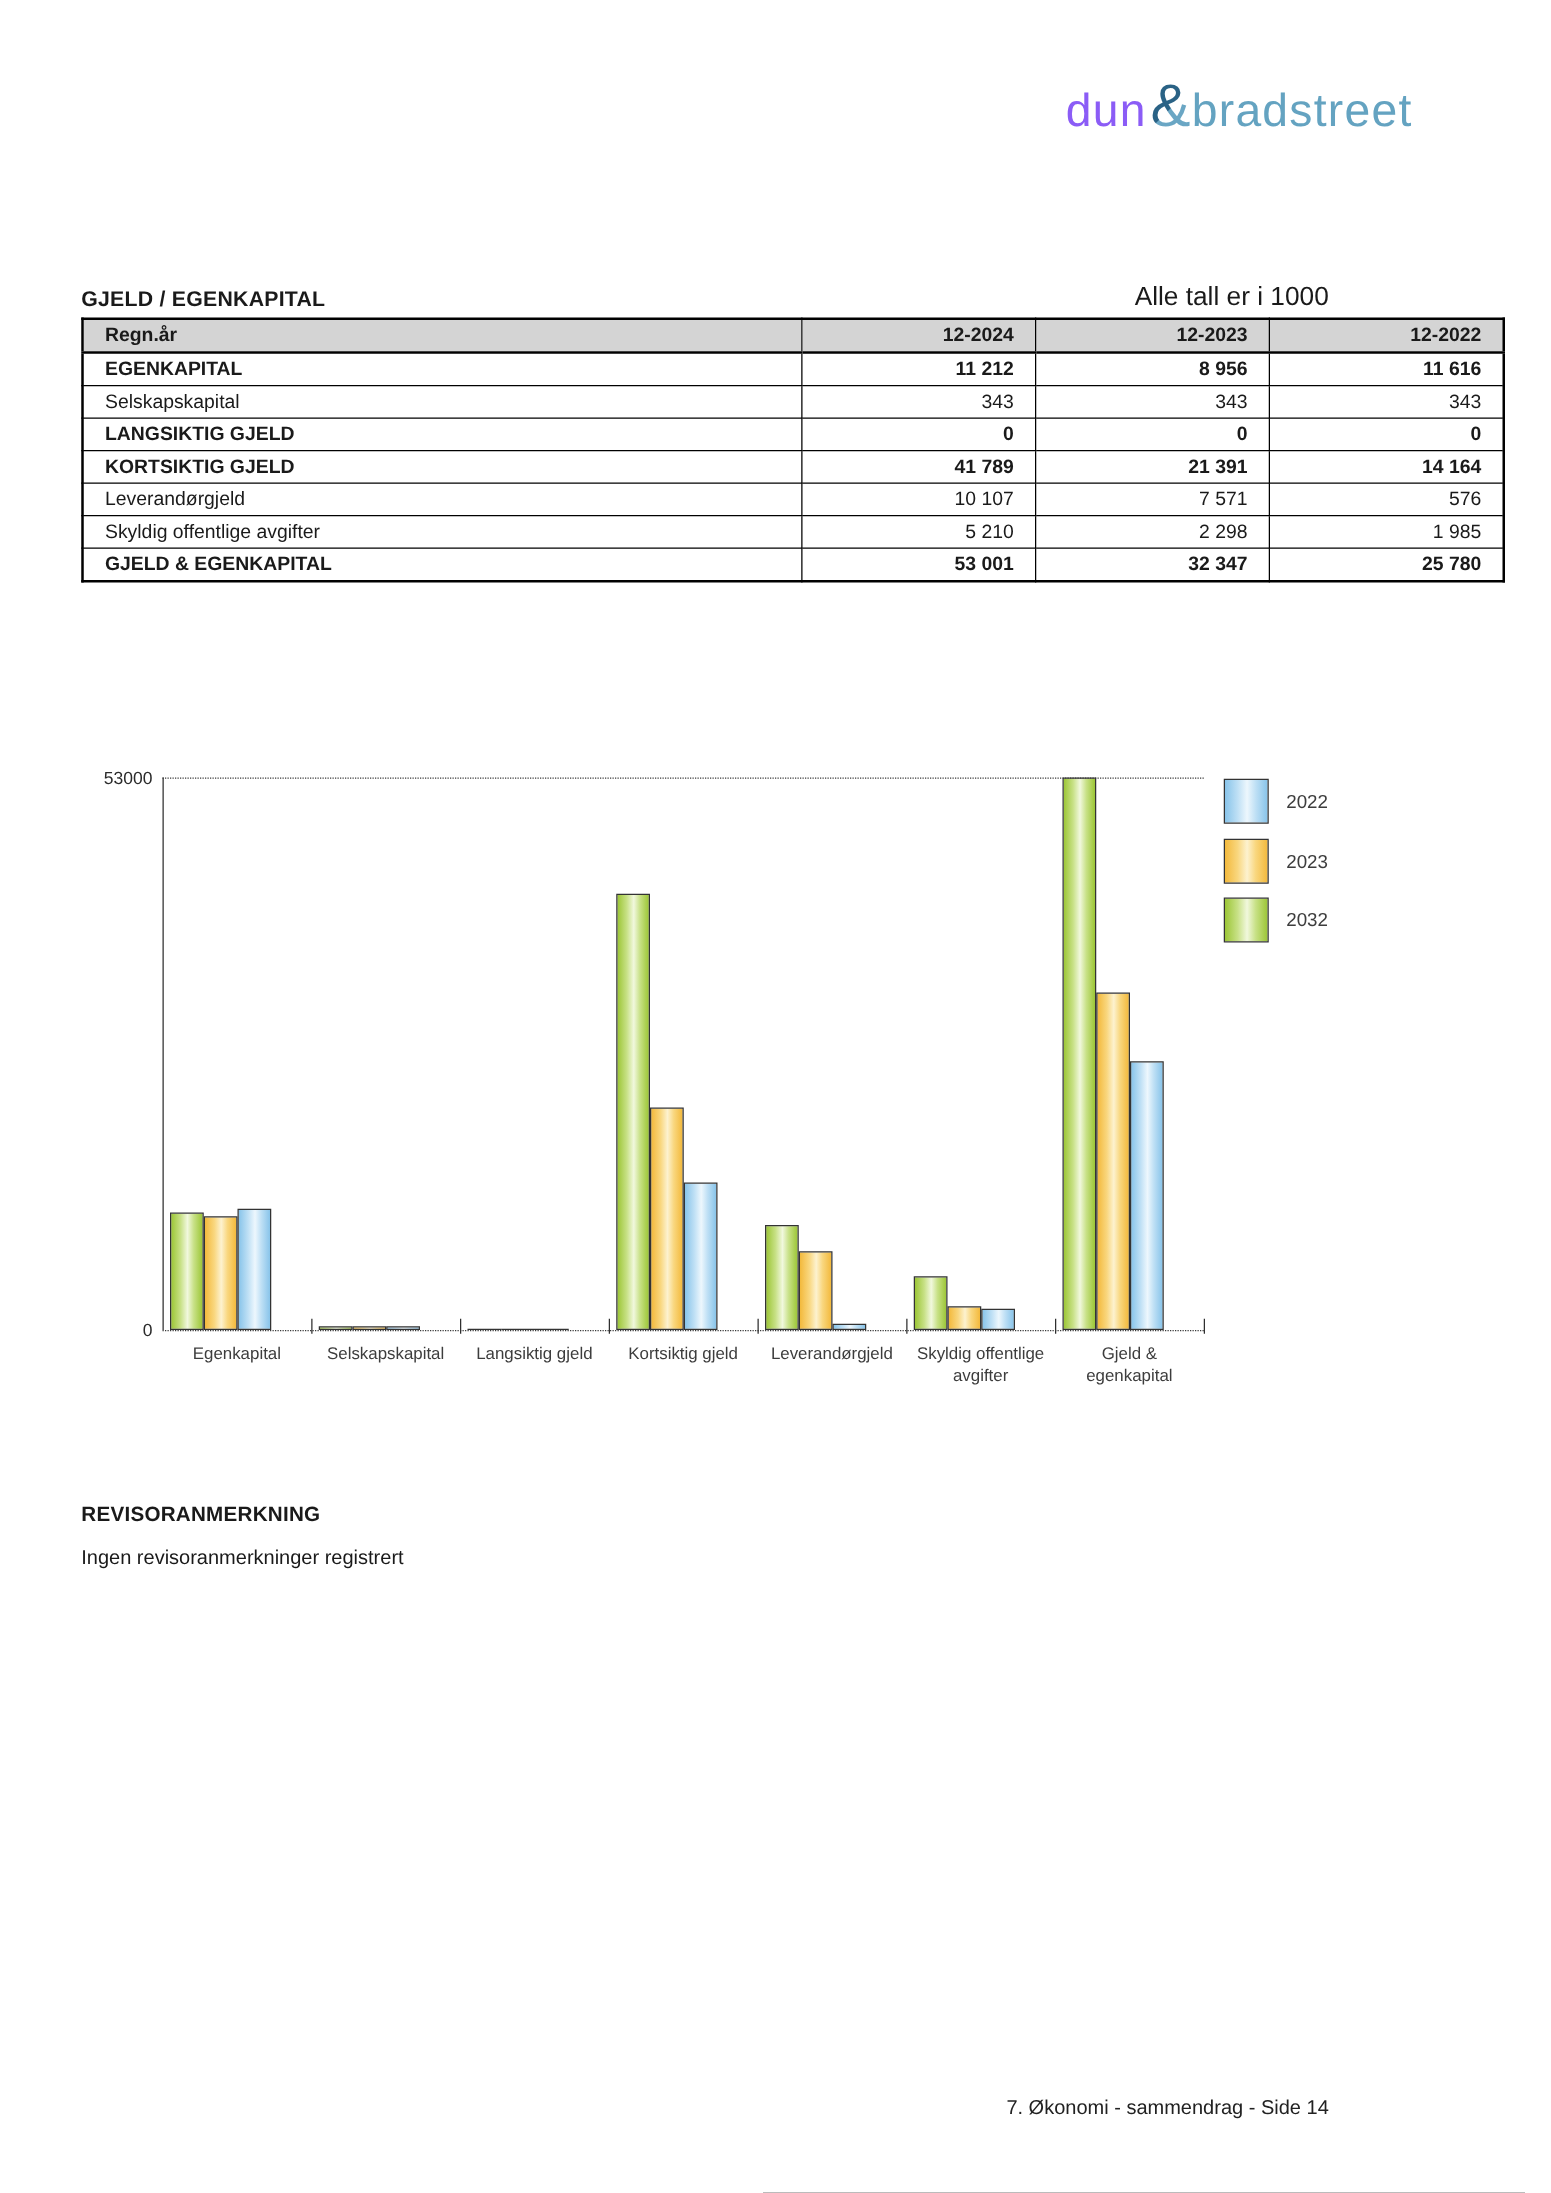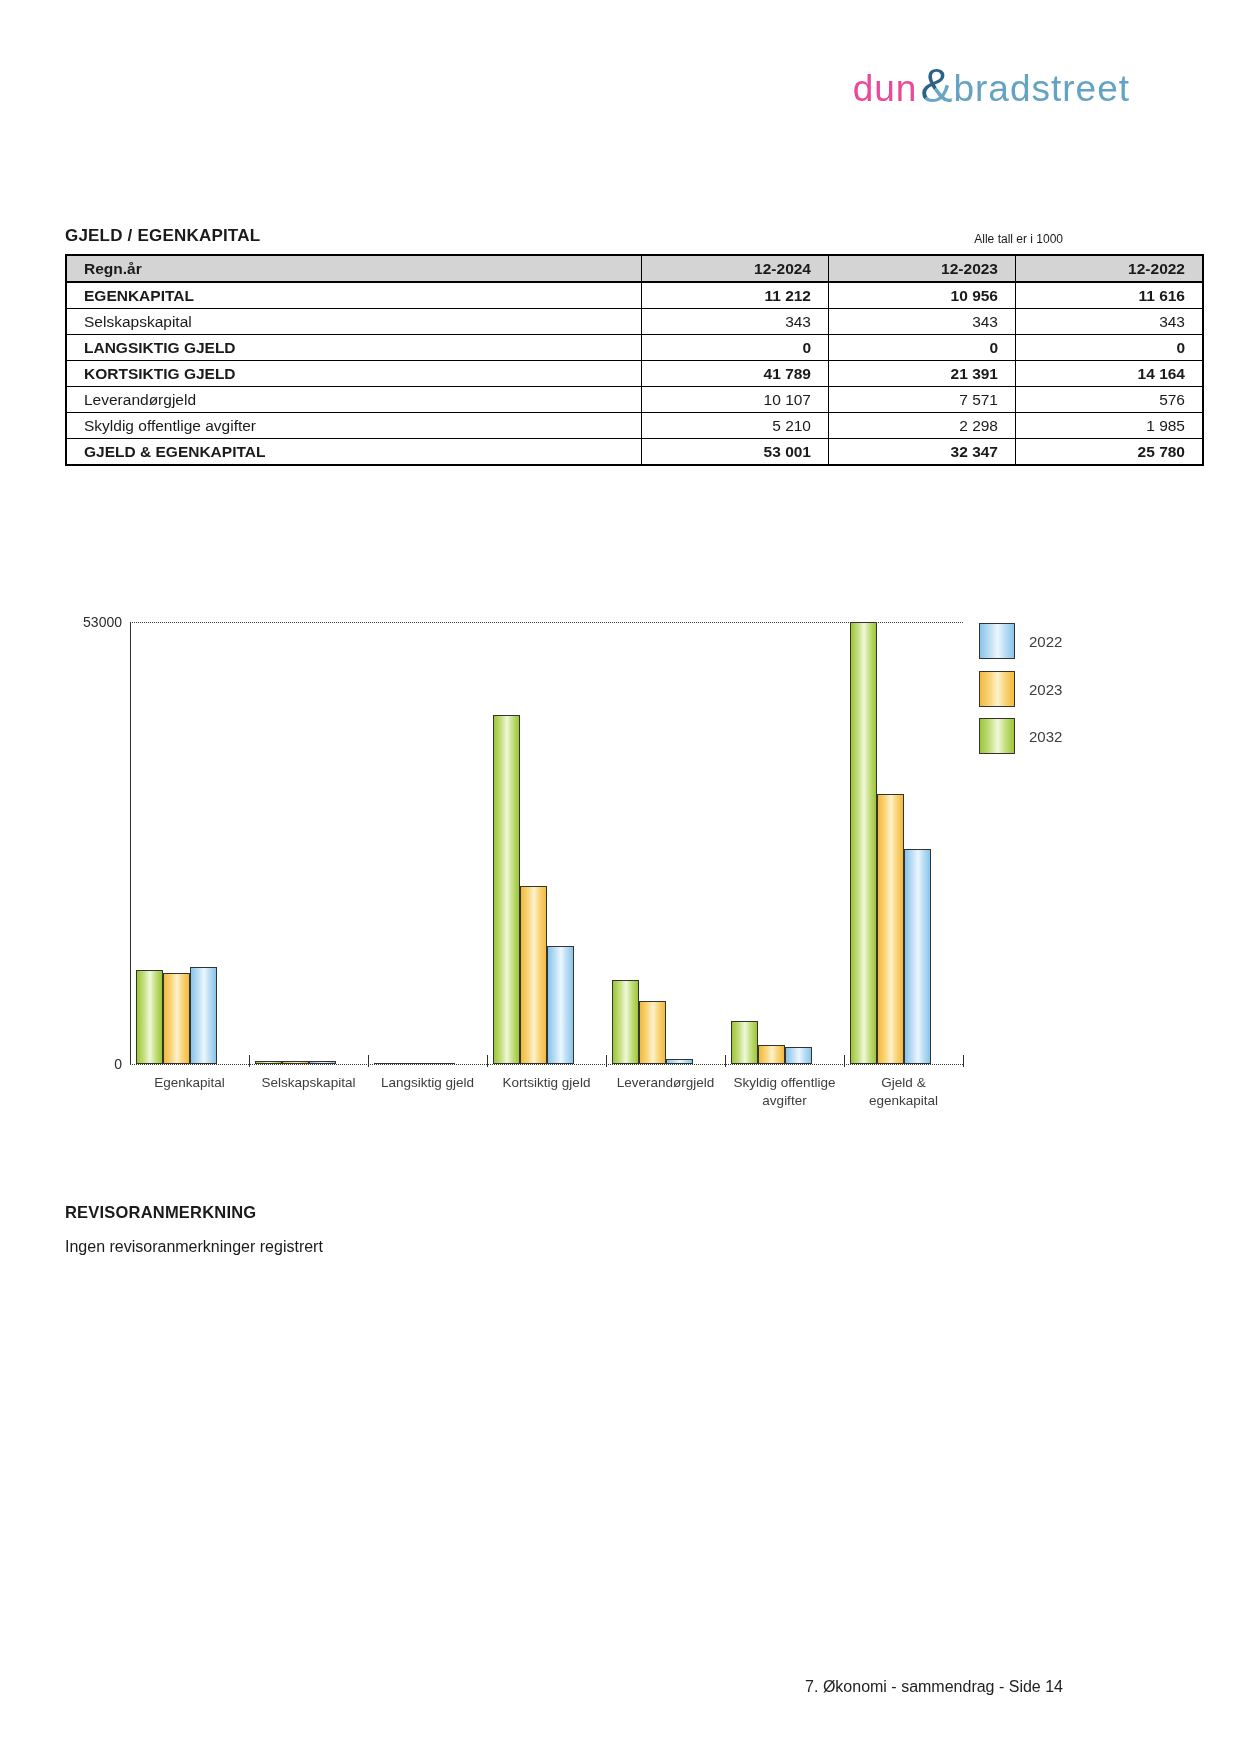--- a/index.html
+++ b/index.html
@@ -9,7 +9,7 @@
   }
   
   .logo{position:absolute;top:70px;right:111px;display:flex;align-items:flex-start;line-height:1;}
-  .logo .dun{font-size:37px;color:#ec4899;letter-spacing:1px;}
+  .logo .dun{font-size:37px;color:#8b5cf6;letter-spacing:1px;}
   .logo .amp{
     font-size:48px;margin:-8px 1px 0 3px;font-weight:400;
     background:linear-gradient(135deg,#2a6285 52%,#6aa6c4 52%);

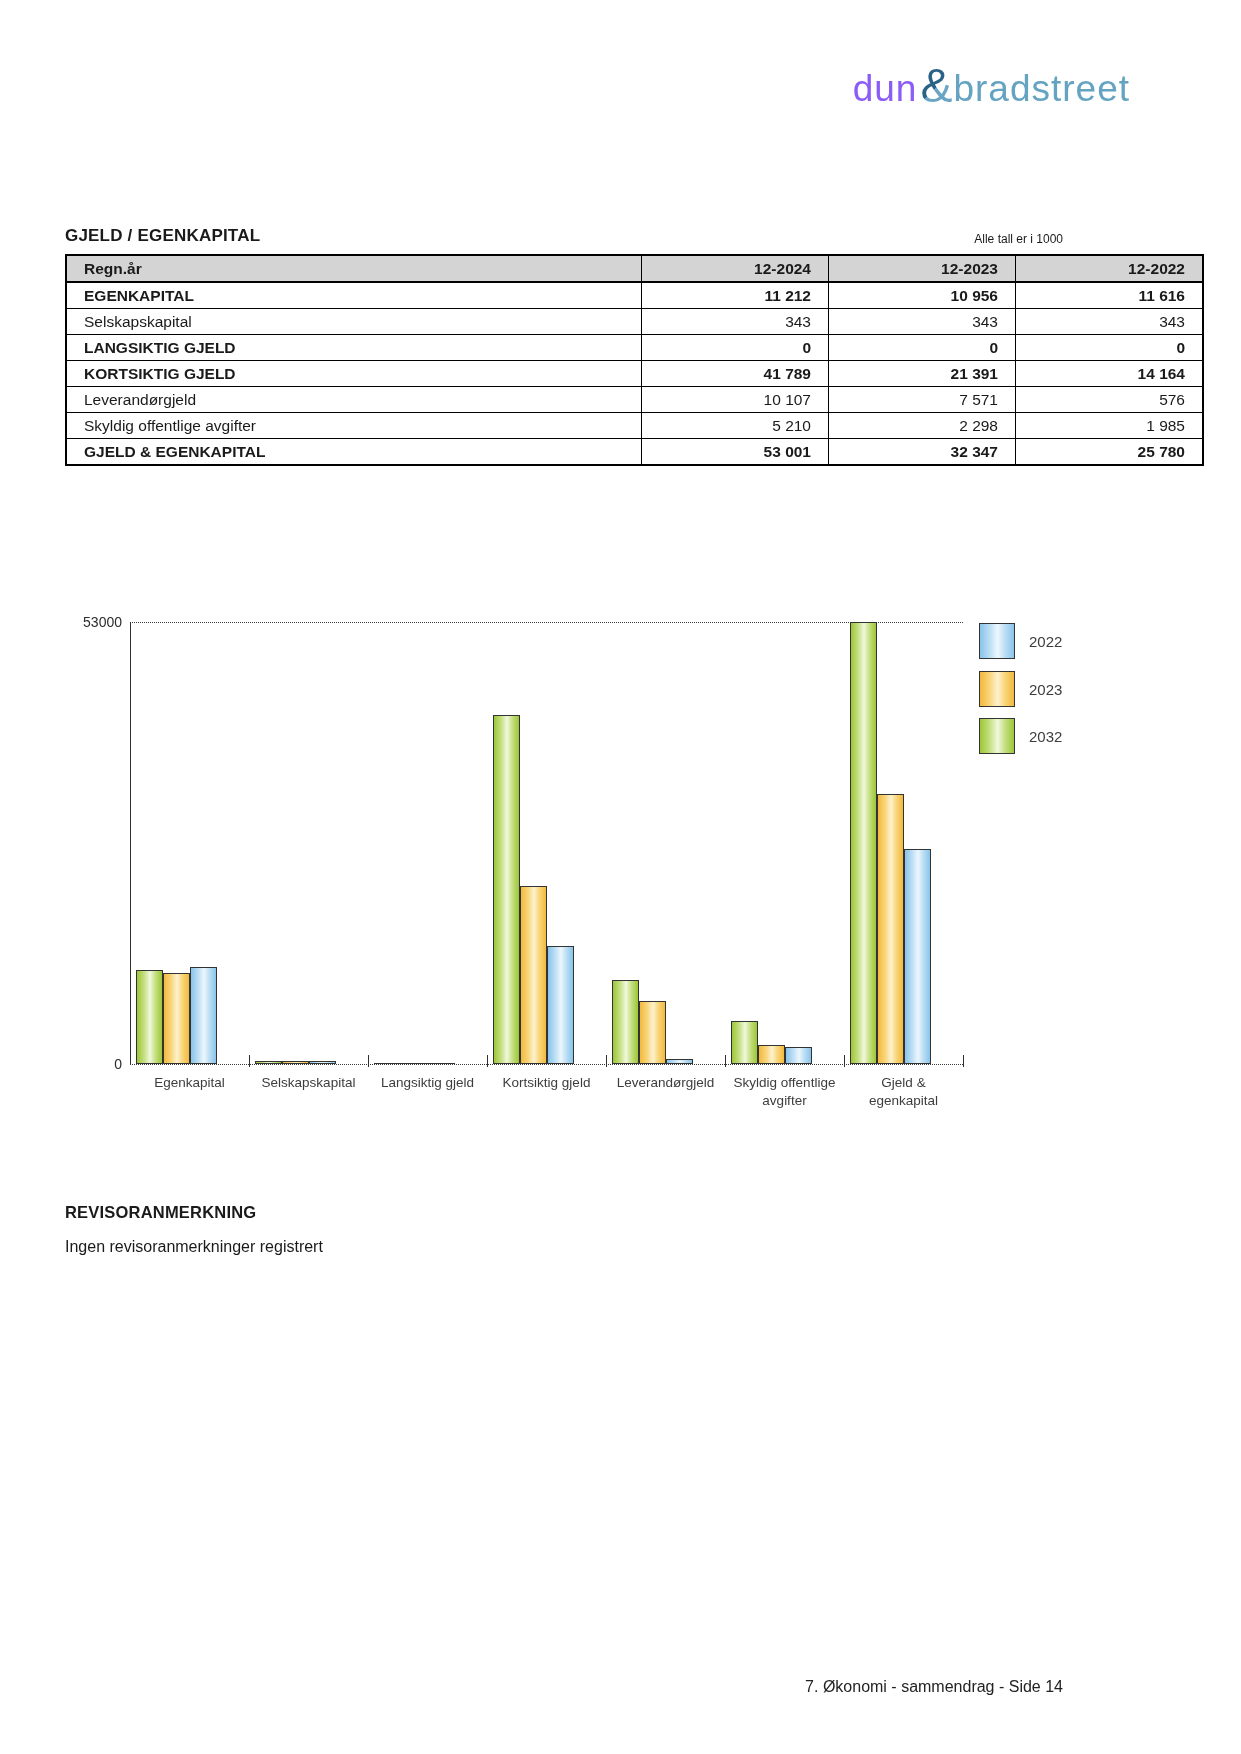--- a/index.html
+++ b/index.html
@@ -19,7 +19,7 @@
   
   .section-head{position:absolute;left:65px;top:226px;width:998px;display:flex;justify-content:space-between;align-items:flex-end;}
   .section-title{font-size:17px;font-weight:bold;letter-spacing:.2px;}
-  .unit-note{font-size:12px;}
+  .unit-note{font-size:21px;}
   
   table.fin{position:absolute;left:65px;top:254px;width:998px;border-collapse:collapse;table-layout:fixed;
     font-size:15.5px;border:2px solid #000;}

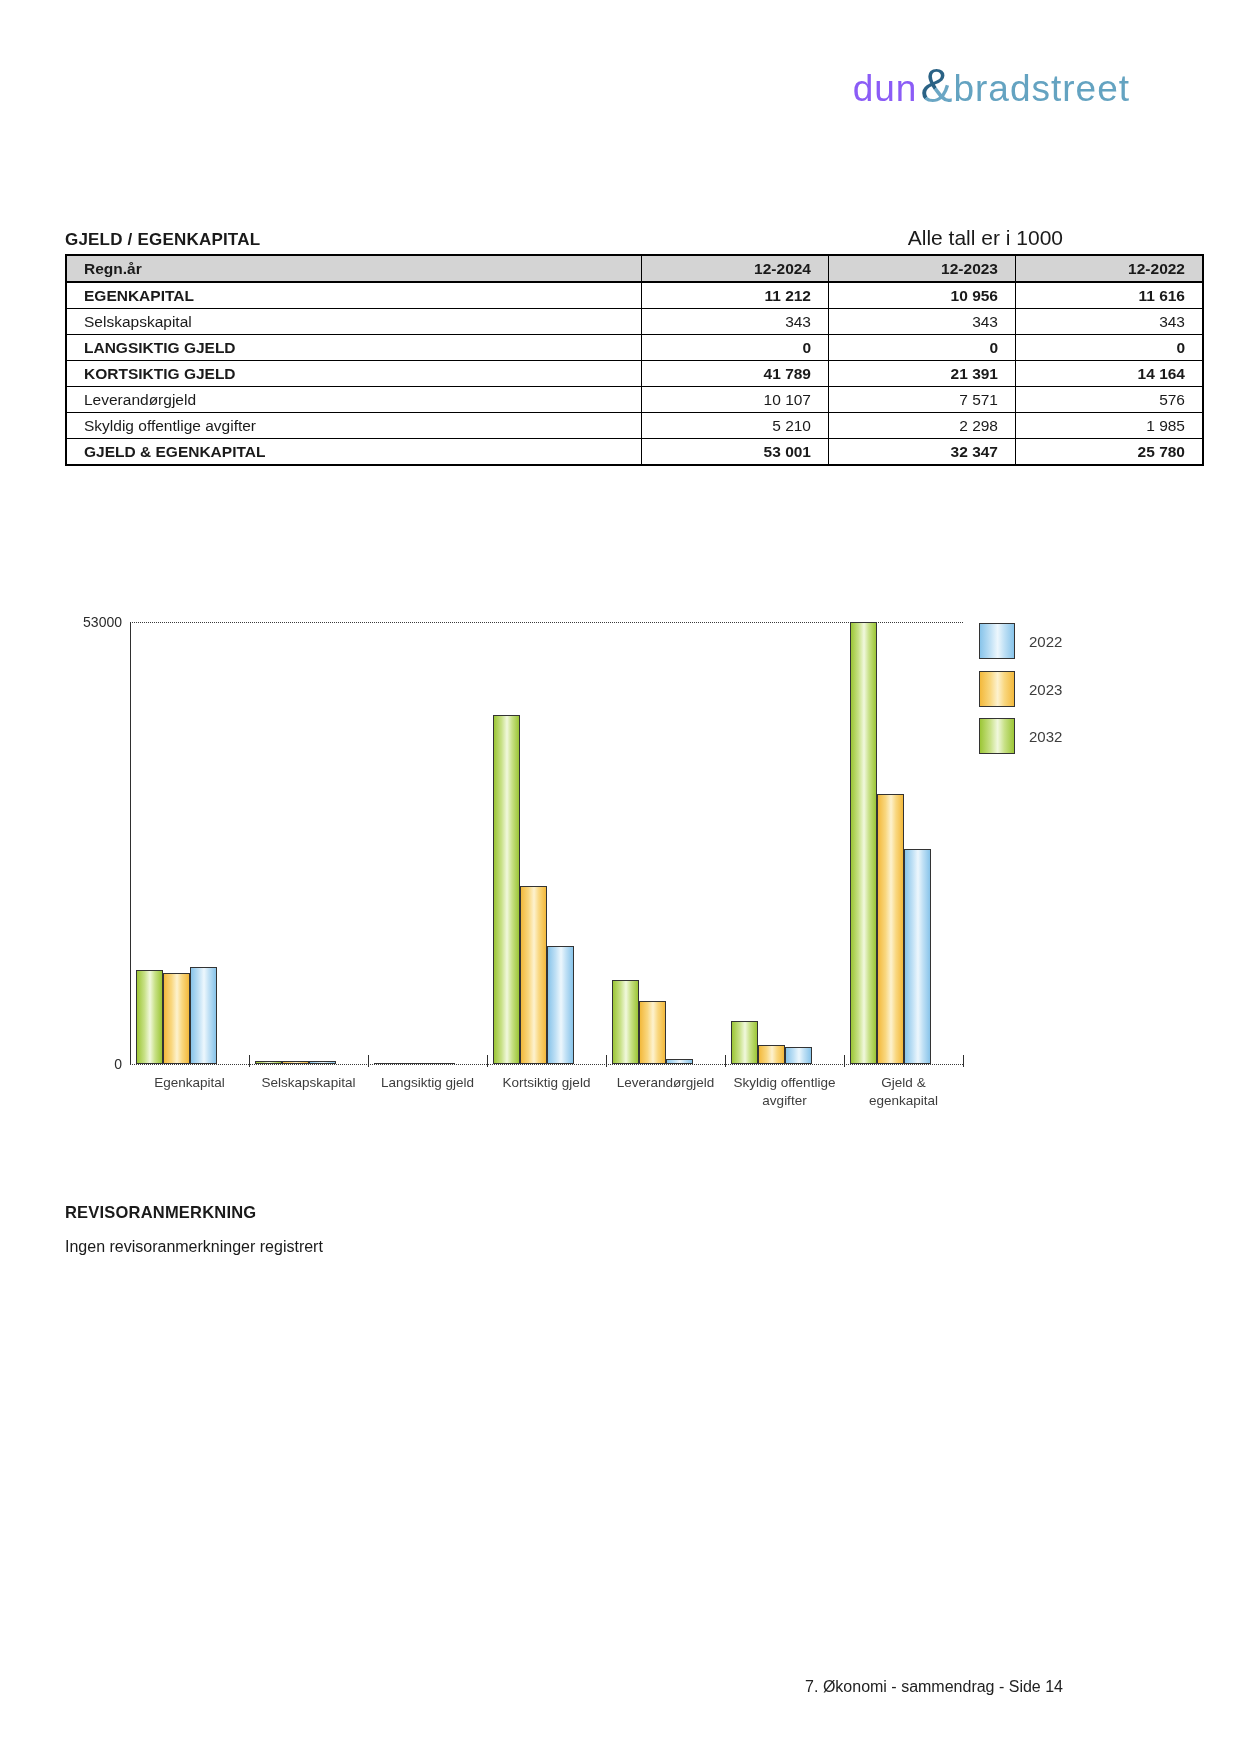--- a/index.html
+++ b/index.html
@@ -82,7 +82,7 @@
         <tr class="bold-row">
           <td class="label-cell">EGENKAPITAL</td>
           <td class="num-cell">11 212</td>
-          <td class="num-cell">10 956</td>
+          <td class="num-cell">8 956</td>
           <td class="num-cell">11 616</td>
         </tr>
         <tr>

